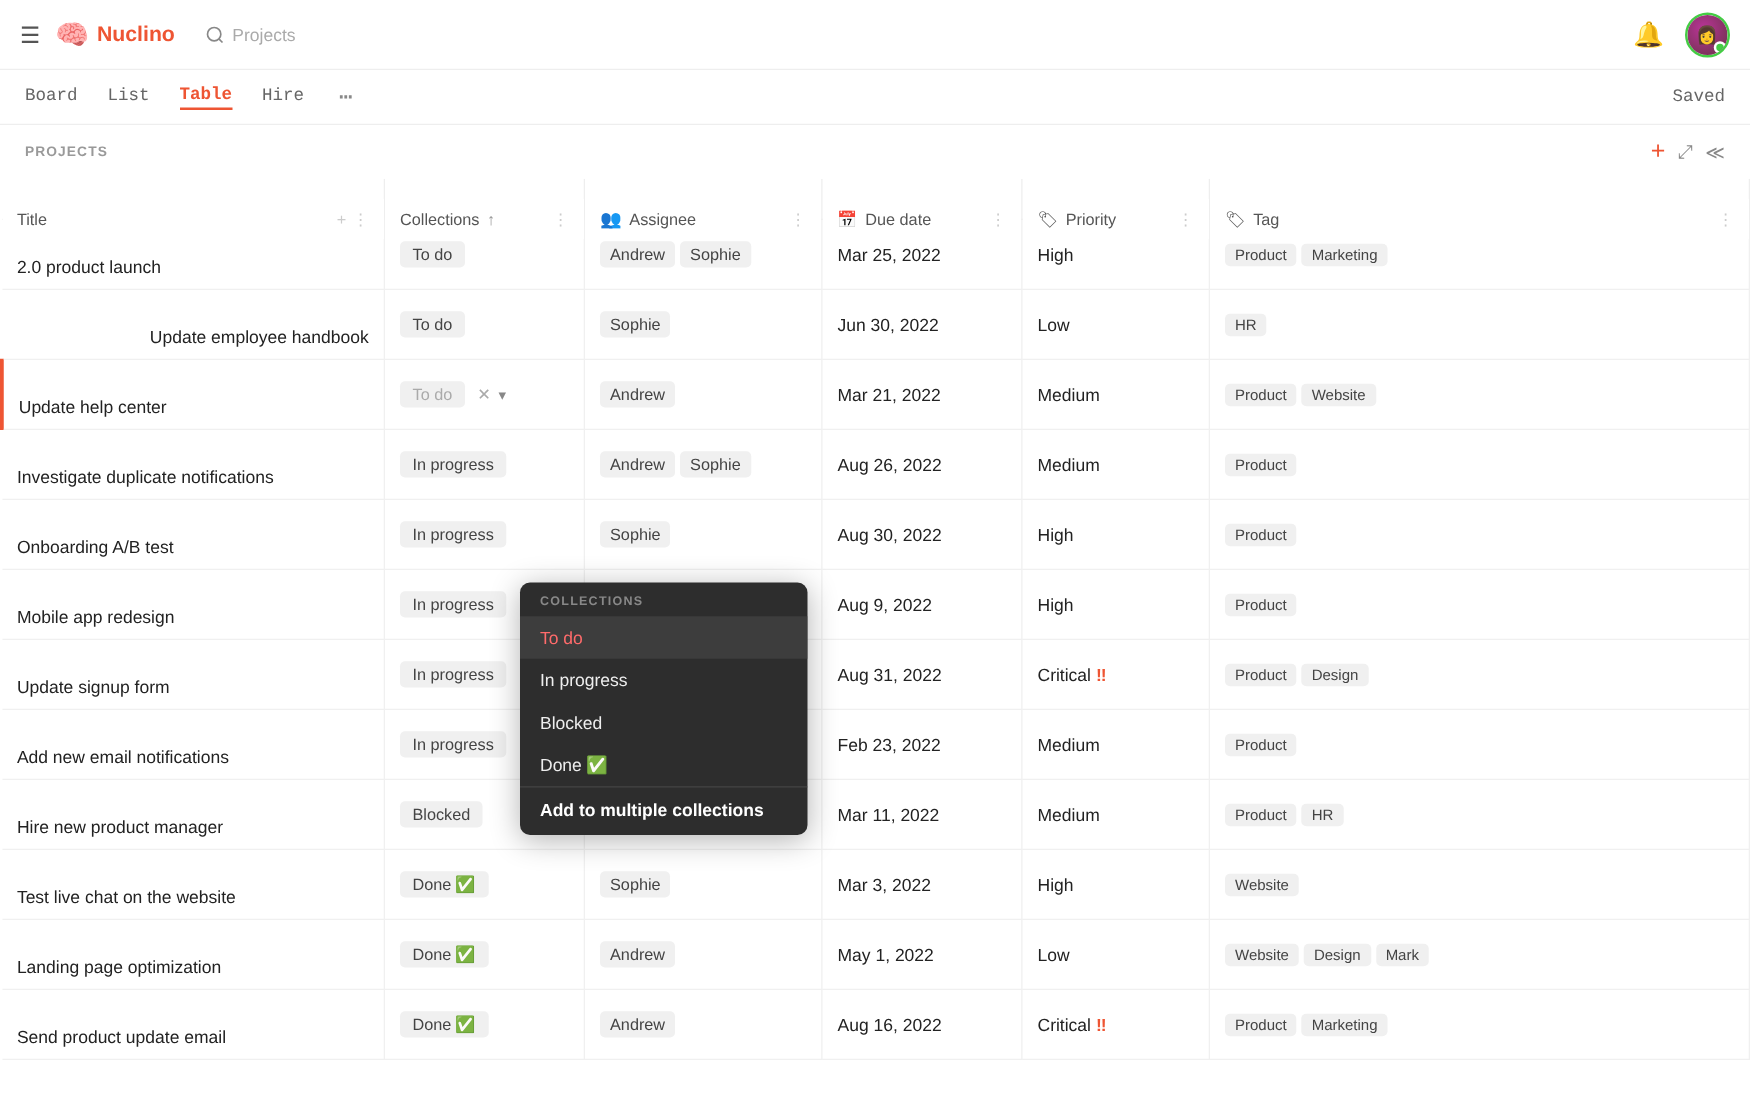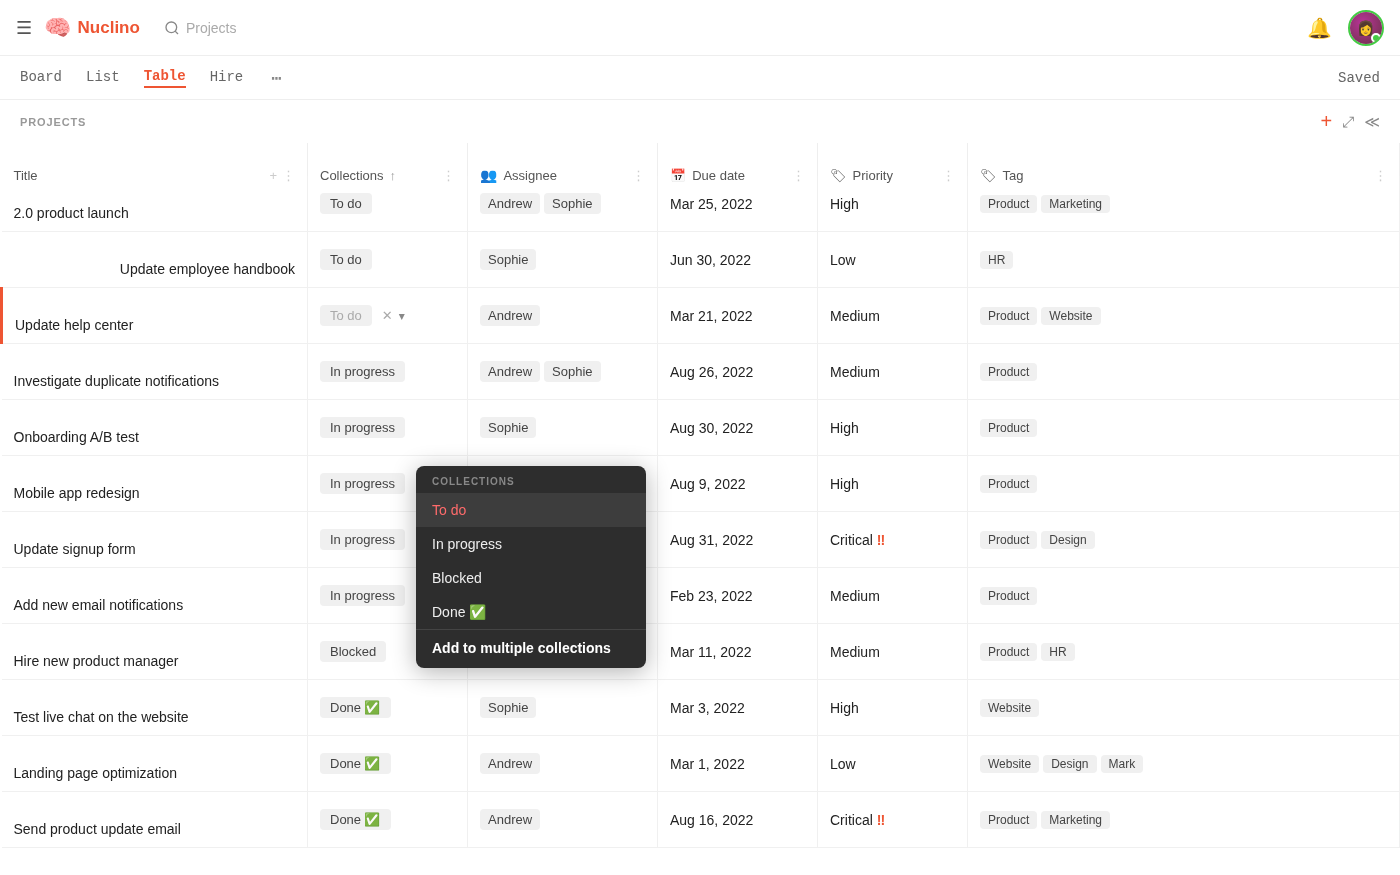--- a/index.html
+++ b/index.html
@@ -335,7 +335,7 @@
           </td>
           <td><span class="collection-chip">Done ✅</span></td>
           <td><span class="assignee-chip">Andrew</span></td>
-          <td>Mar 1, 2022</td>
+          <td>May 1, 2022</td>
           <td>Low</td>
           <td><span class="tag-chip">Website</span><span class="tag-chip">Design</span><span class="tag-chip">Mark</span></td>
         </tr>

